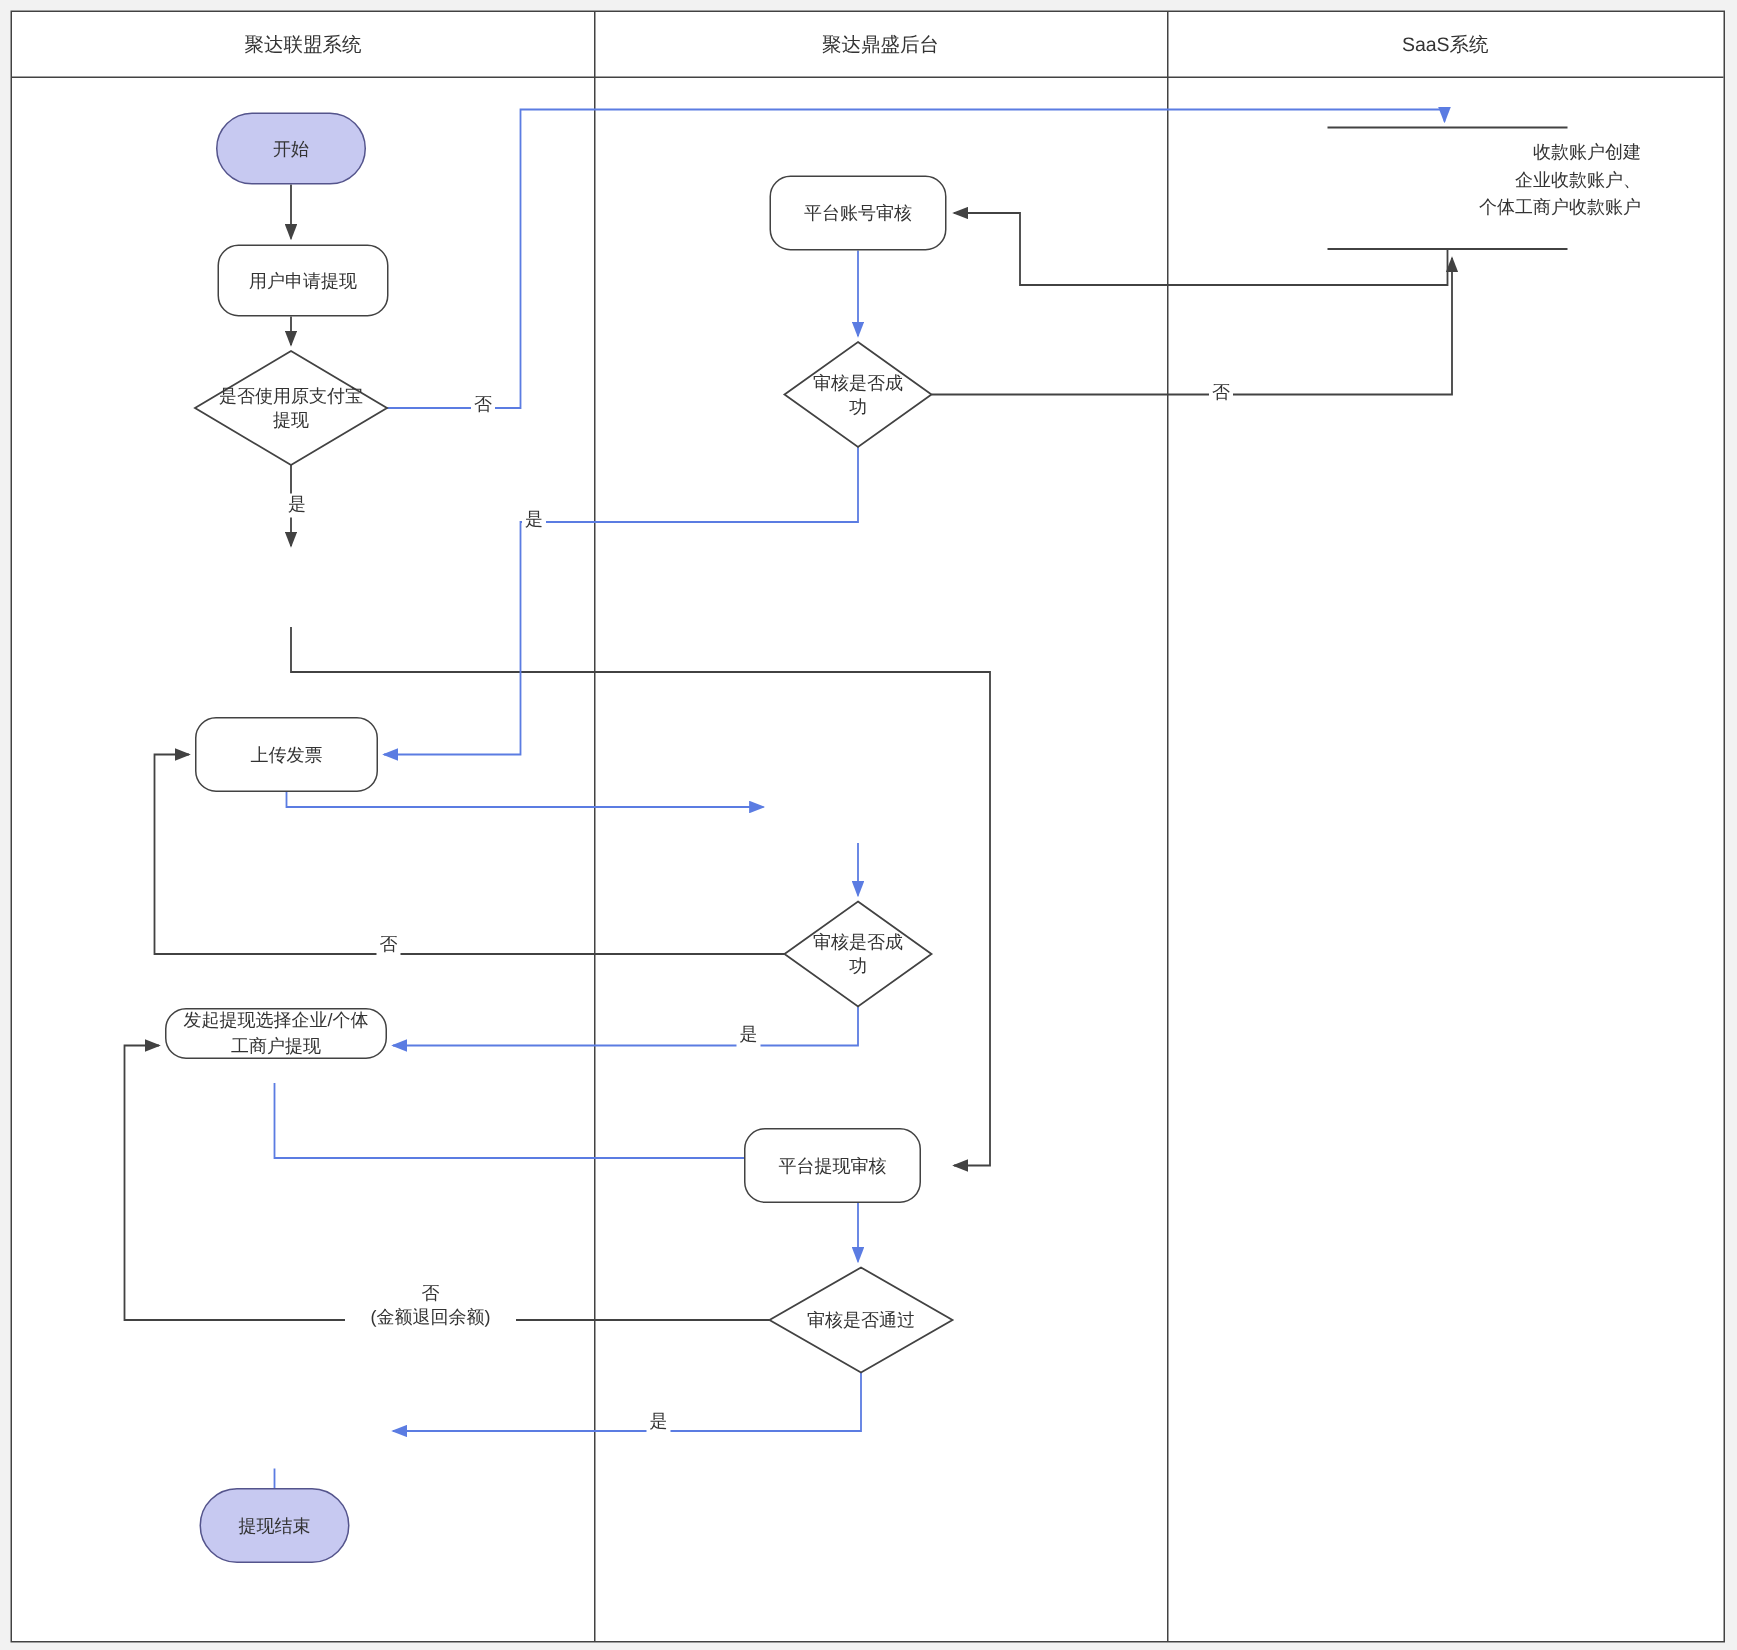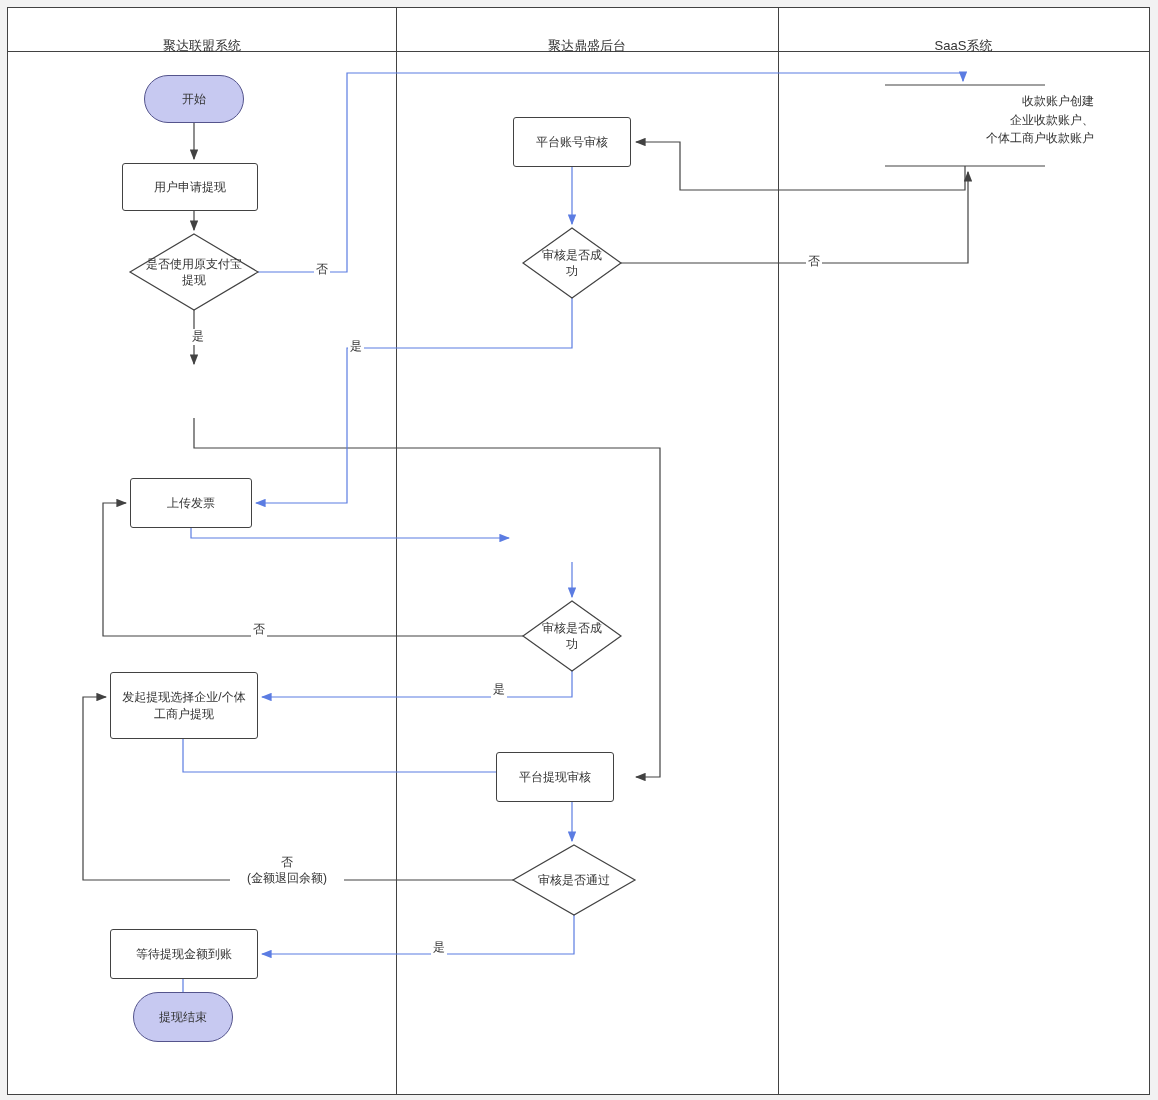--- a/index.html
+++ b/index.html
@@ -23,7 +23,7 @@
   .lane-sep{position:absolute;top:0;bottom:0;width:1px;background:var(--shape-border,#424242);}
   .header-line{position:absolute;left:0;right:0;top:43px;height:1px;background:var(--shape-border,#424242);}
   .lane-title{
-    position:absolute;top:16px;height:43px;line-height:43px;
+    position:absolute;top:0;height:43px;line-height:43px;
     text-align:center;font-size:13px;color:var(--text,#333);
   }
   svg.wires{position:absolute;left:0;top:0;pointer-events:none;}

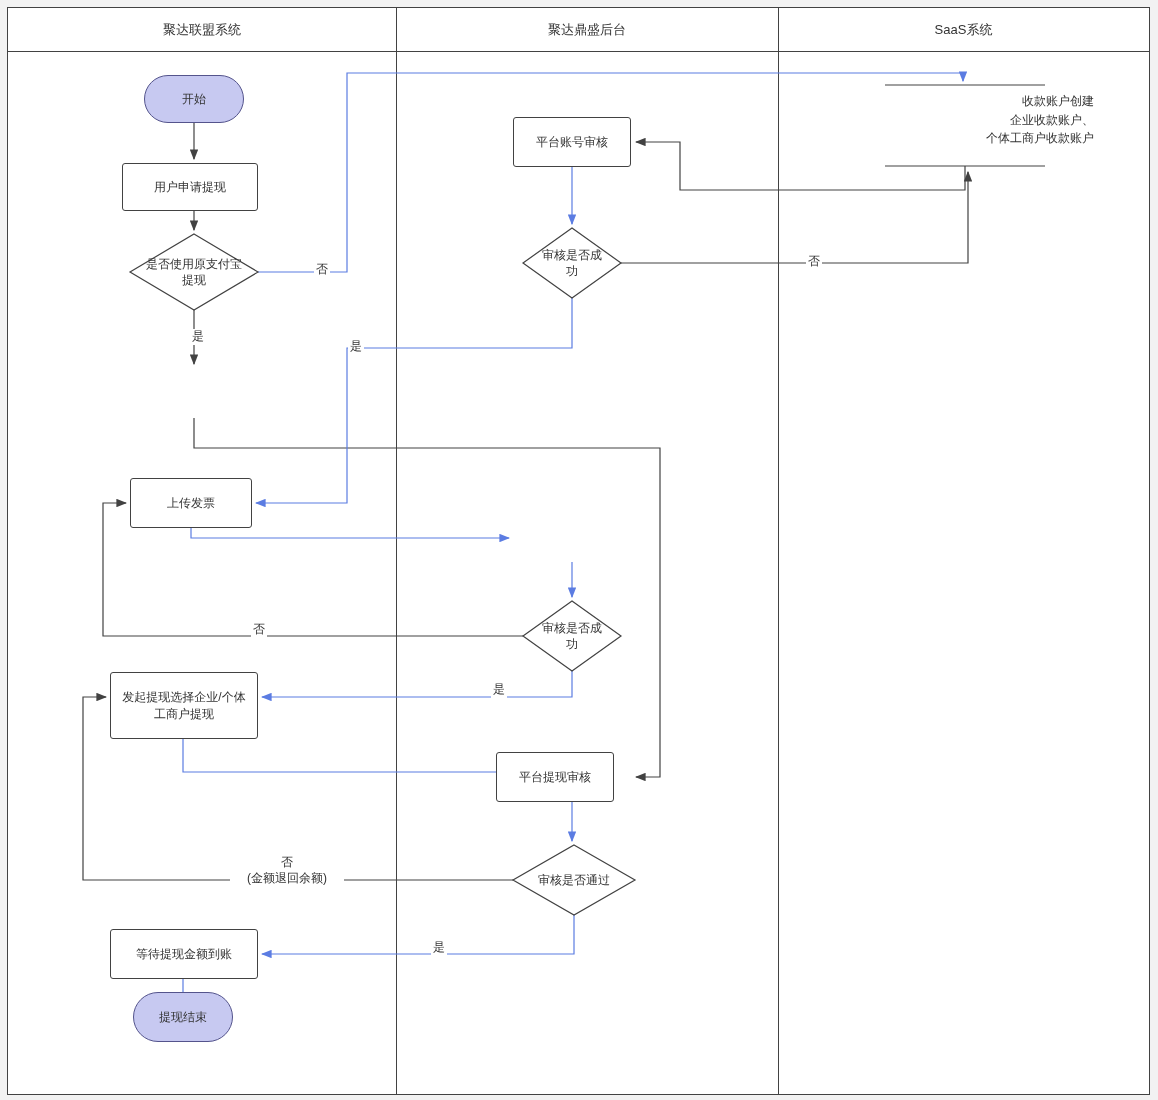--- a/index.html
+++ b/index.html
@@ -29,7 +29,7 @@
   svg.wires{position:absolute;left:0;top:0;pointer-events:none;}
   .node{
     position:absolute;box-sizing:border-box;
-    background:#fff;border:1px solid var(--shape-border,#424242);border-radius:3px;
+    background:#fff;border:1px solid var(--shape-border,#424242);border-radius:14px;
     display:flex;align-items:center;justify-content:center;
     text-align:center;font-size:12px;line-height:1.4;color:var(--text,#333);
     padding:2px 6px;

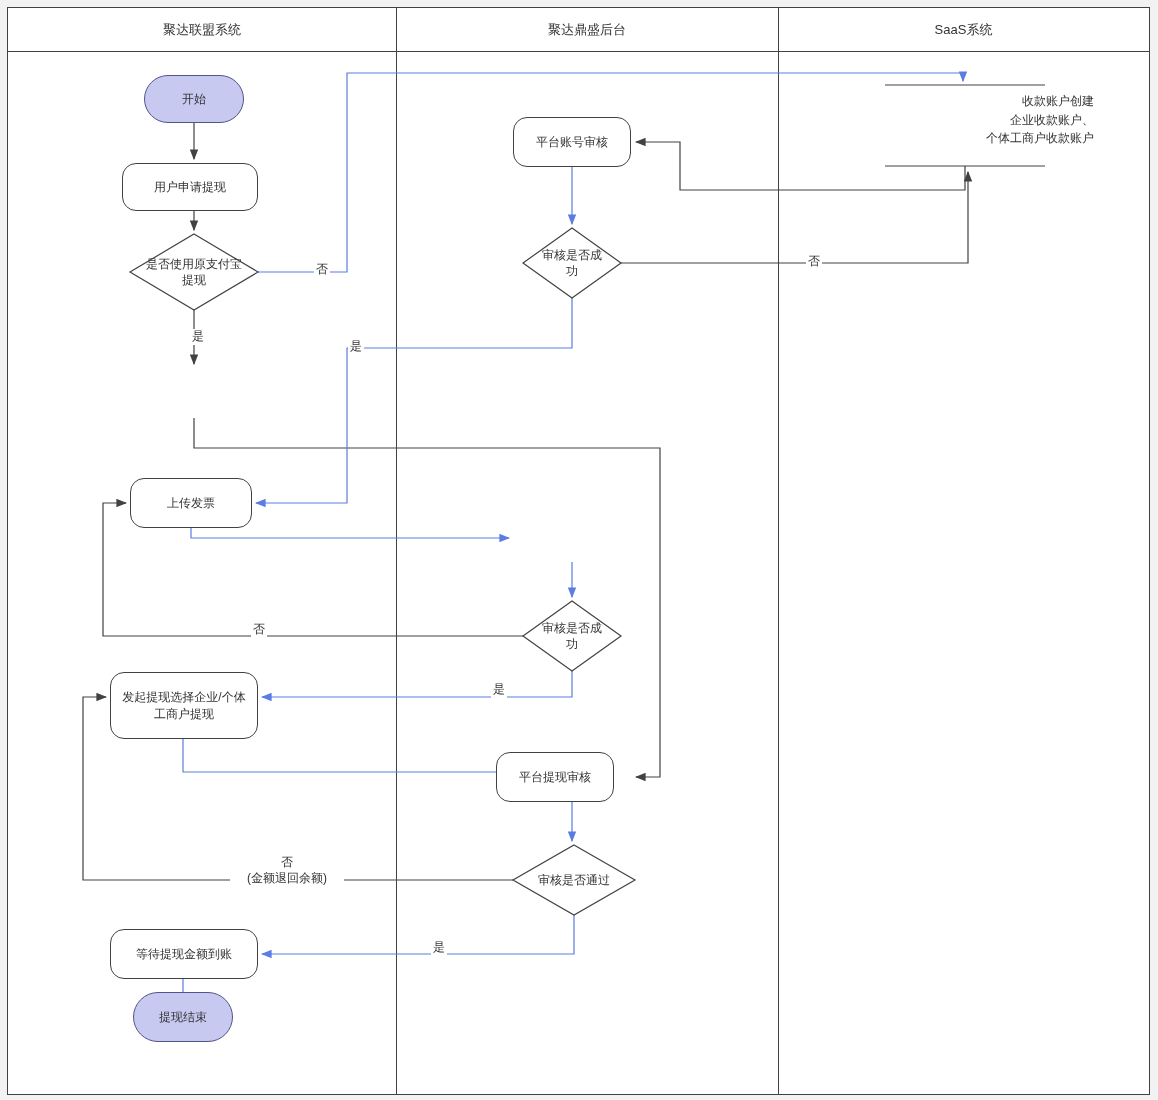--- a/index.html
+++ b/index.html
@@ -119,7 +119,7 @@
 
   <div class="node terminal" style="left:144px;top:75px;width:100px;height:48px">开始</div>
 
-  <div class="node" style="left:122px;top:163px;width:136px;height:48px">用户申请提现</div>
+  <div class="node" style="left:145px;top:163px;width:114px;height:48px">用户申请提现</div>
 
   <div class="diamond-label" style="left:142px;top:244px;width:104px;height:56px">是否使用原支付宝提现</div>
 

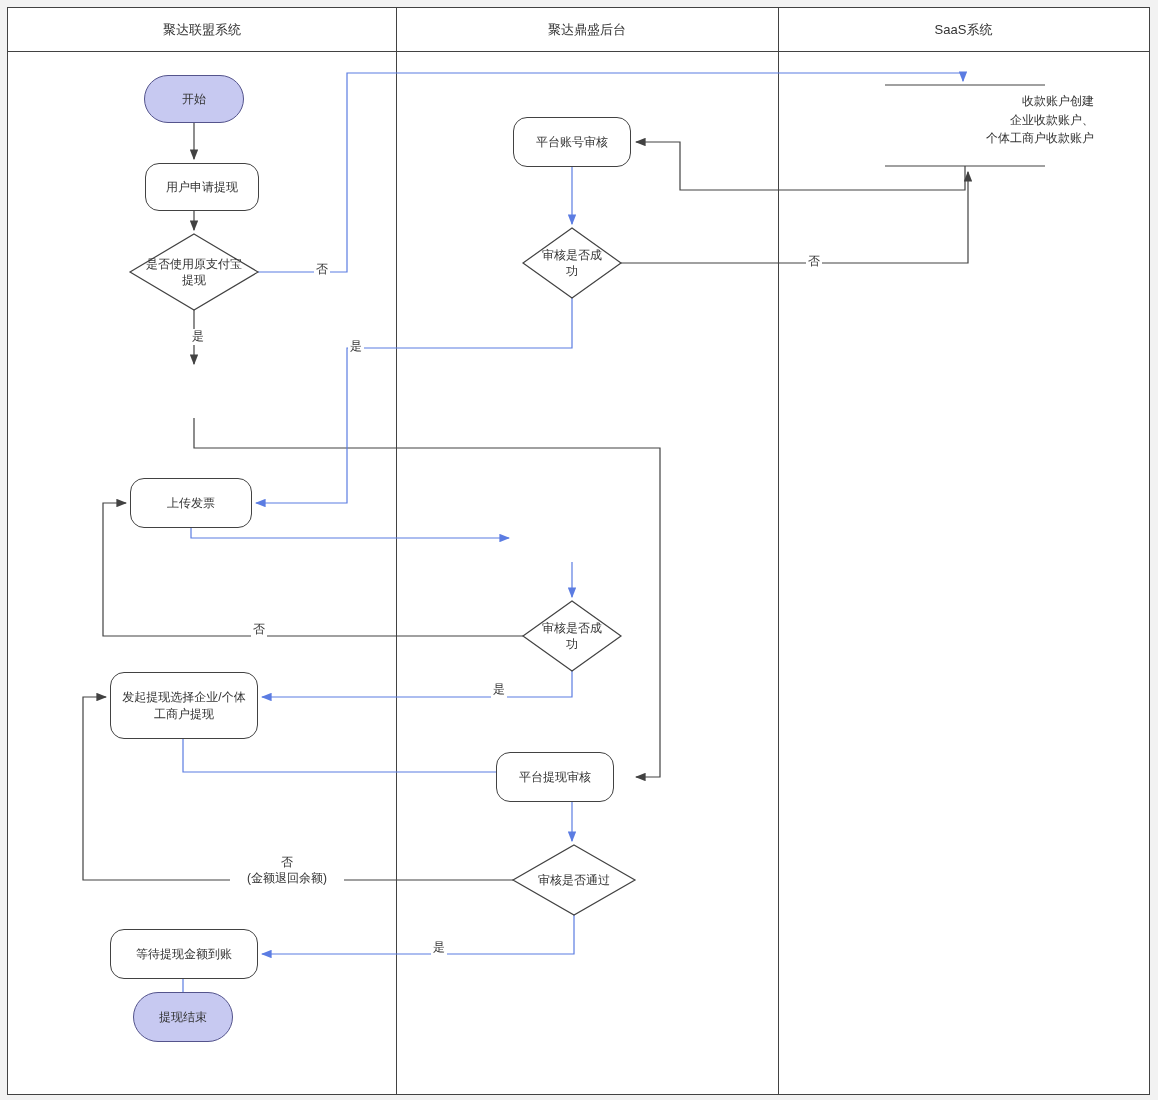--- a/index.html
+++ b/index.html
@@ -126,7 +126,7 @@
 
   <div class="node" style="left:130px;top:478px;width:122px;height:50px">上传发票</div>
 
-  <div class="node" style="left:110px;top:672px;width:148px;height:67px">发起提现选择企业/个体工商户提现</div>
+  <div class="node" style="left:110px;top:672px;width:148px;height:34px">发起提现选择企业/个体工商户提现</div>
 
   <div class="node" style="left:110px;top:929px;width:148px;height:50px">等待提现金额到账</div>
 

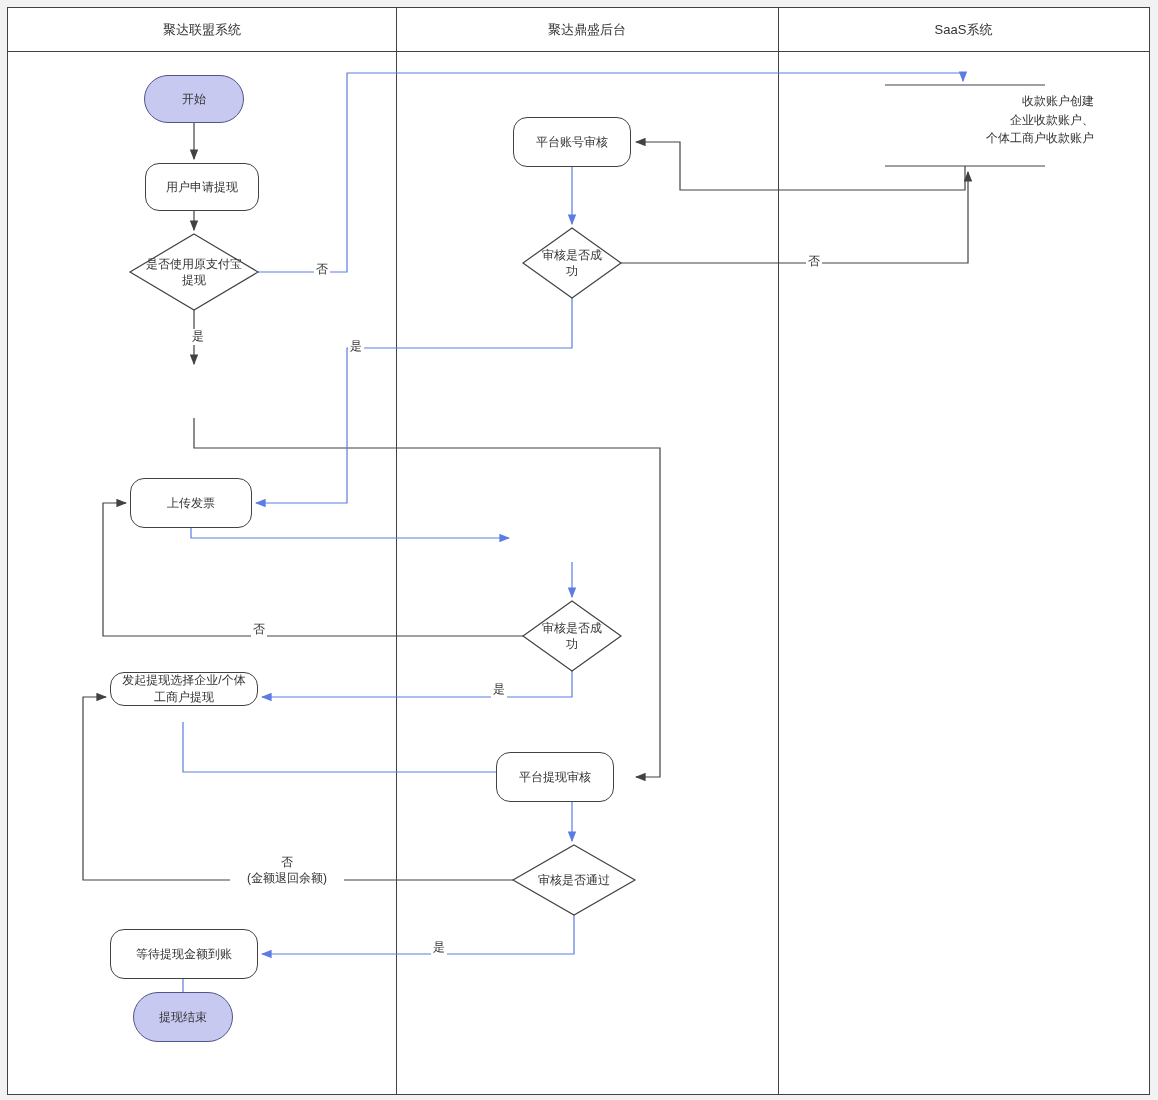--- a/index.html
+++ b/index.html
@@ -128,7 +128,6 @@
 
   <div class="node" style="left:110px;top:672px;width:148px;height:34px">发起提现选择企业/个体工商户提现</div>
 
-  <div class="node" style="left:110px;top:929px;width:148px;height:50px">等待提现金额到账</div>
 
   <div class="node terminal" style="left:133px;top:992px;width:100px;height:50px">提现结束</div>
 

